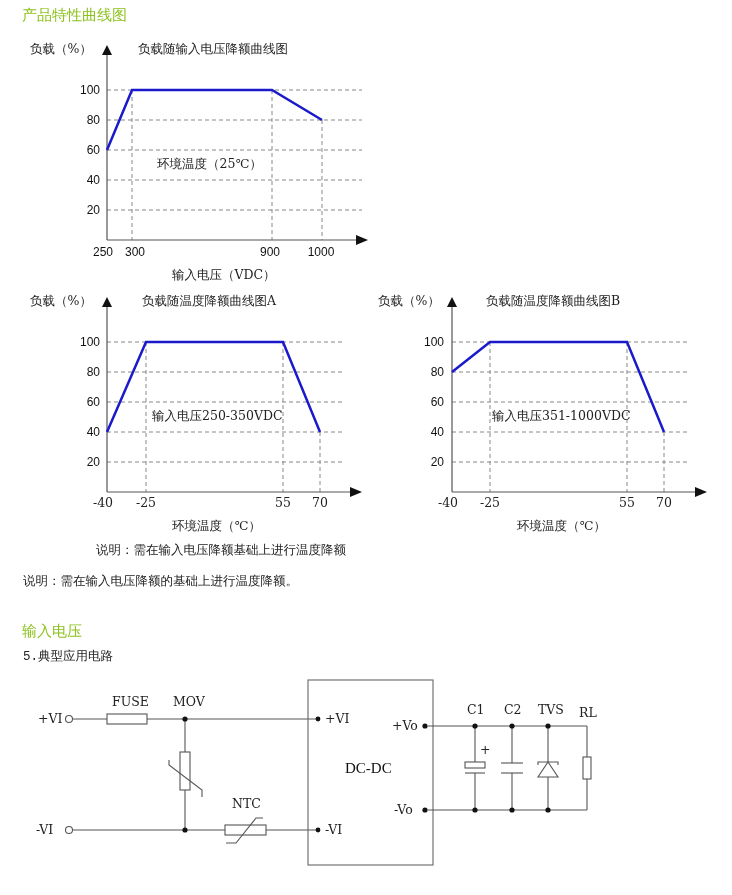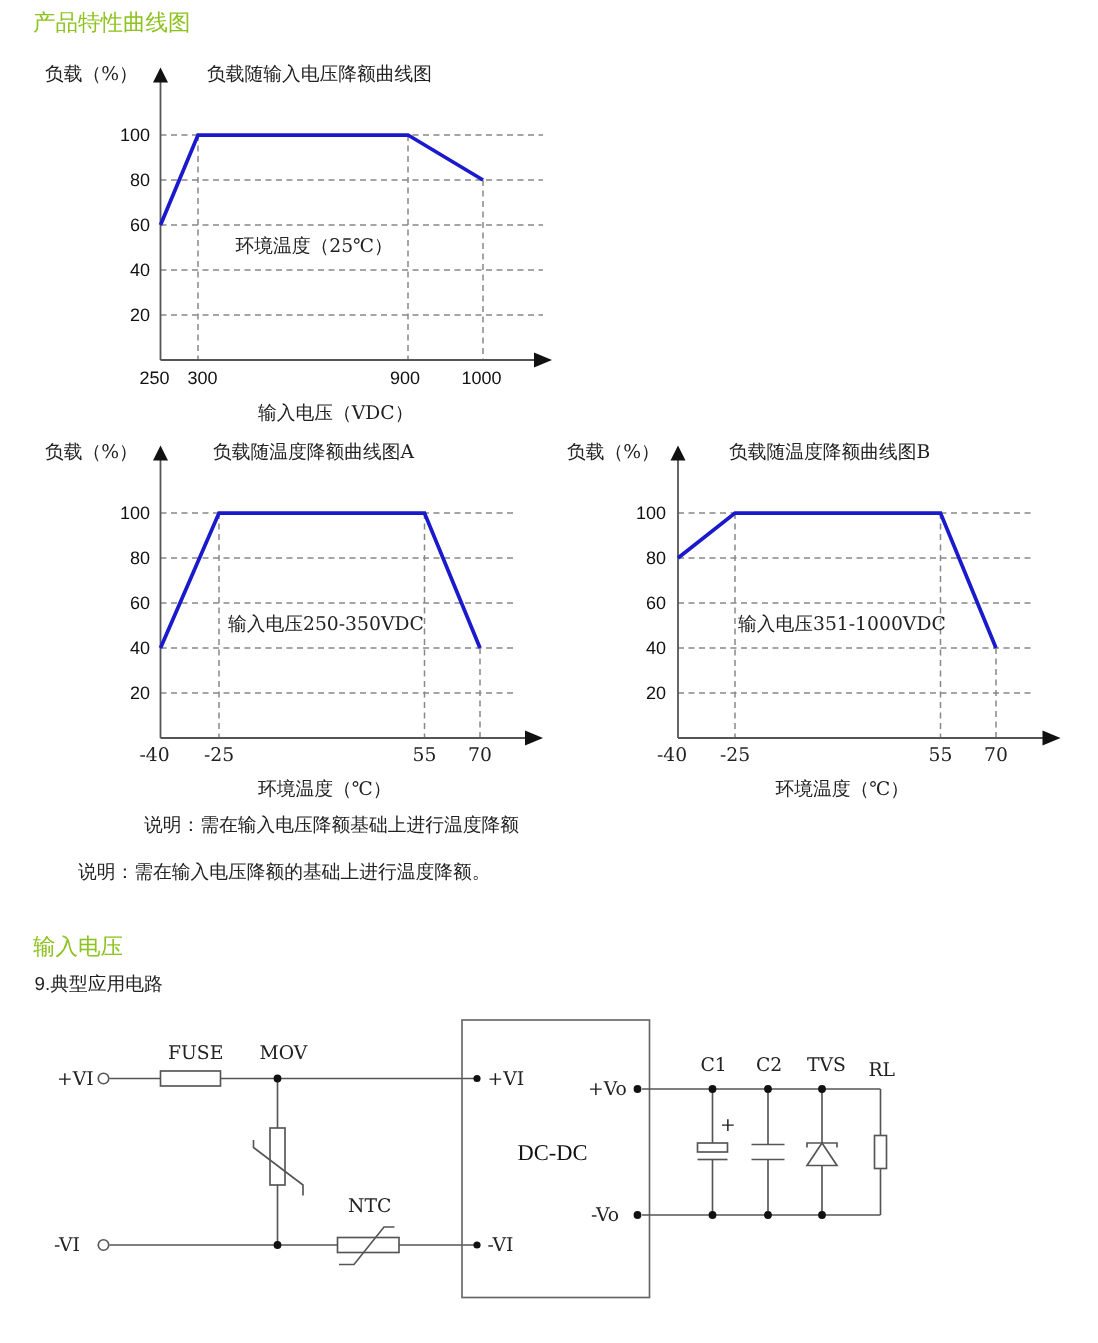--- a/index.html
+++ b/index.html
@@ -5,7 +5,7 @@
   html,body{margin:0;padding:0;background:#fff;}
   body{width:732px;height:895px;position:relative;overflow:hidden;font-family:"DejaVu Sans","Liberation Sans",sans-serif;color:#222;}
   .h-green{position:absolute;color:#8dc21f;font-weight:normal;font-size:15px;font-family:"DejaVu Sans",sans-serif;}
-  .txt{position:absolute;font-size:12.5px;color:#222;white-space:nowrap;font-family:Liberation Sans, sans-serif;}
+  .txt{position:absolute;font-size:12.5px;color:#222;white-space:nowrap;font-family:Liberation Mono, monospace;}
   svg{position:absolute;left:0;top:0;}
   svg text{font-family:"DejaVu Serif","Liberation Serif",serif;}
   .tick{font-family:"Liberation Sans",sans-serif;font-size:12px;fill:#111;}

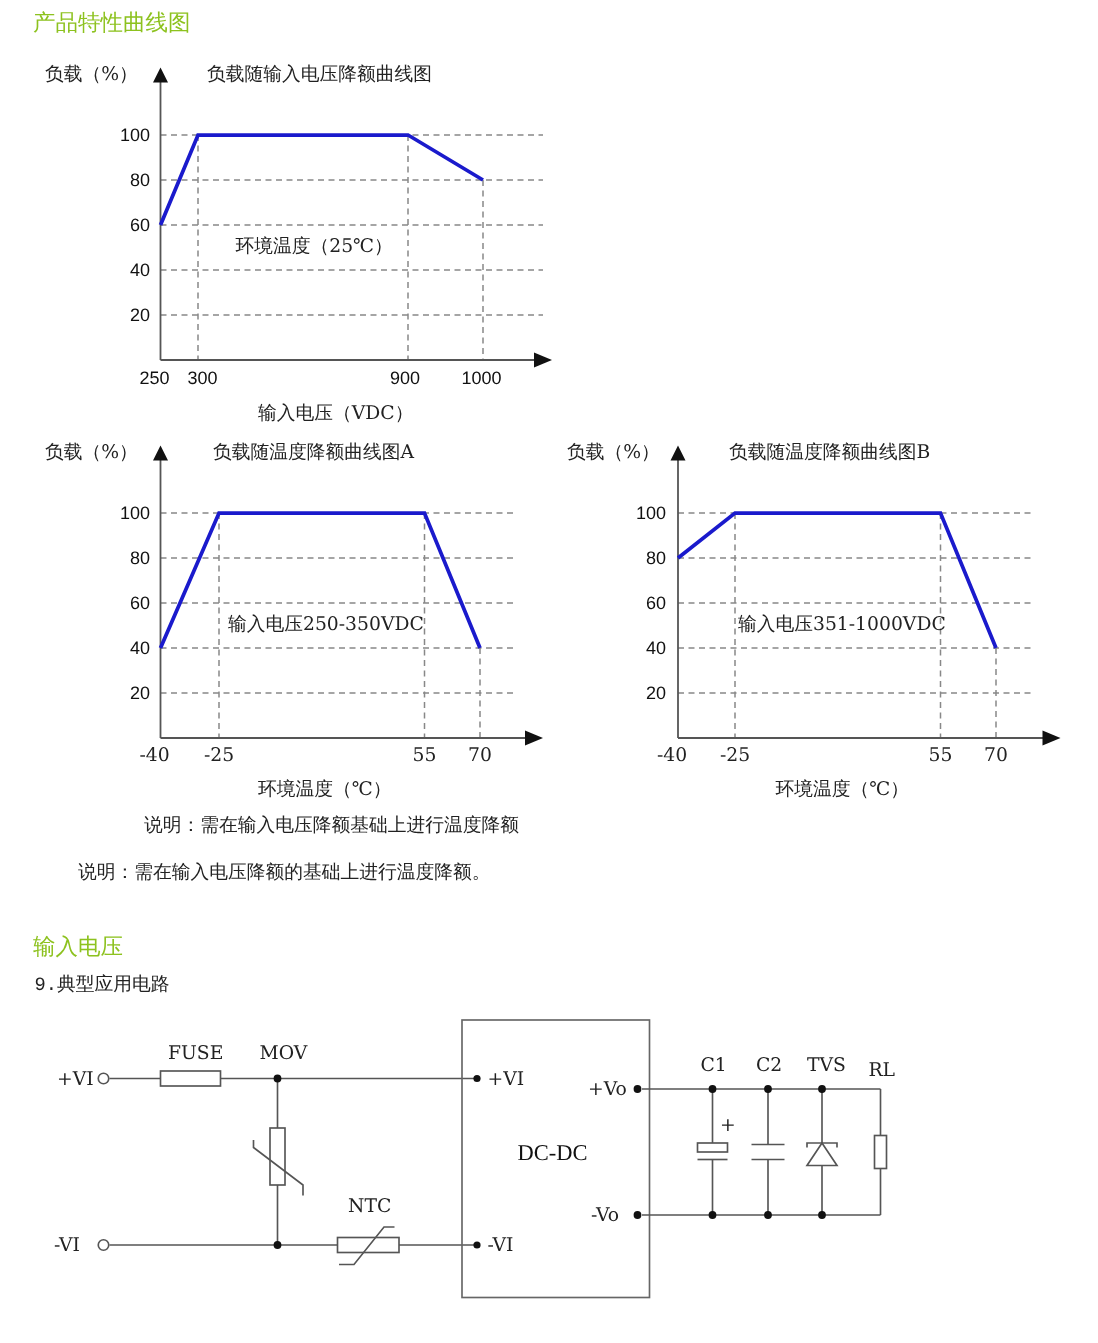--- a/index.html
+++ b/index.html
@@ -199,7 +199,7 @@
 </svg>
 
 <div class="txt" style="left:96px;top:542px;">说明：需在输入电压降额基础上进行温度降额</div>
-<div class="txt" style="left:23px;top:573px;margin-left:29px;">说明：需在输入电压降额的基础上进行温度降额。</div>
+<div class="txt" style="left:23px;top:573px;">说明：需在输入电压降额的基础上进行温度降额。</div>
 
 <div class="h-green" style="left:22px;top:622px;">输入电压</div>
 <div class="txt" style="left:23px;top:648px;">9.典型应用电路</div>

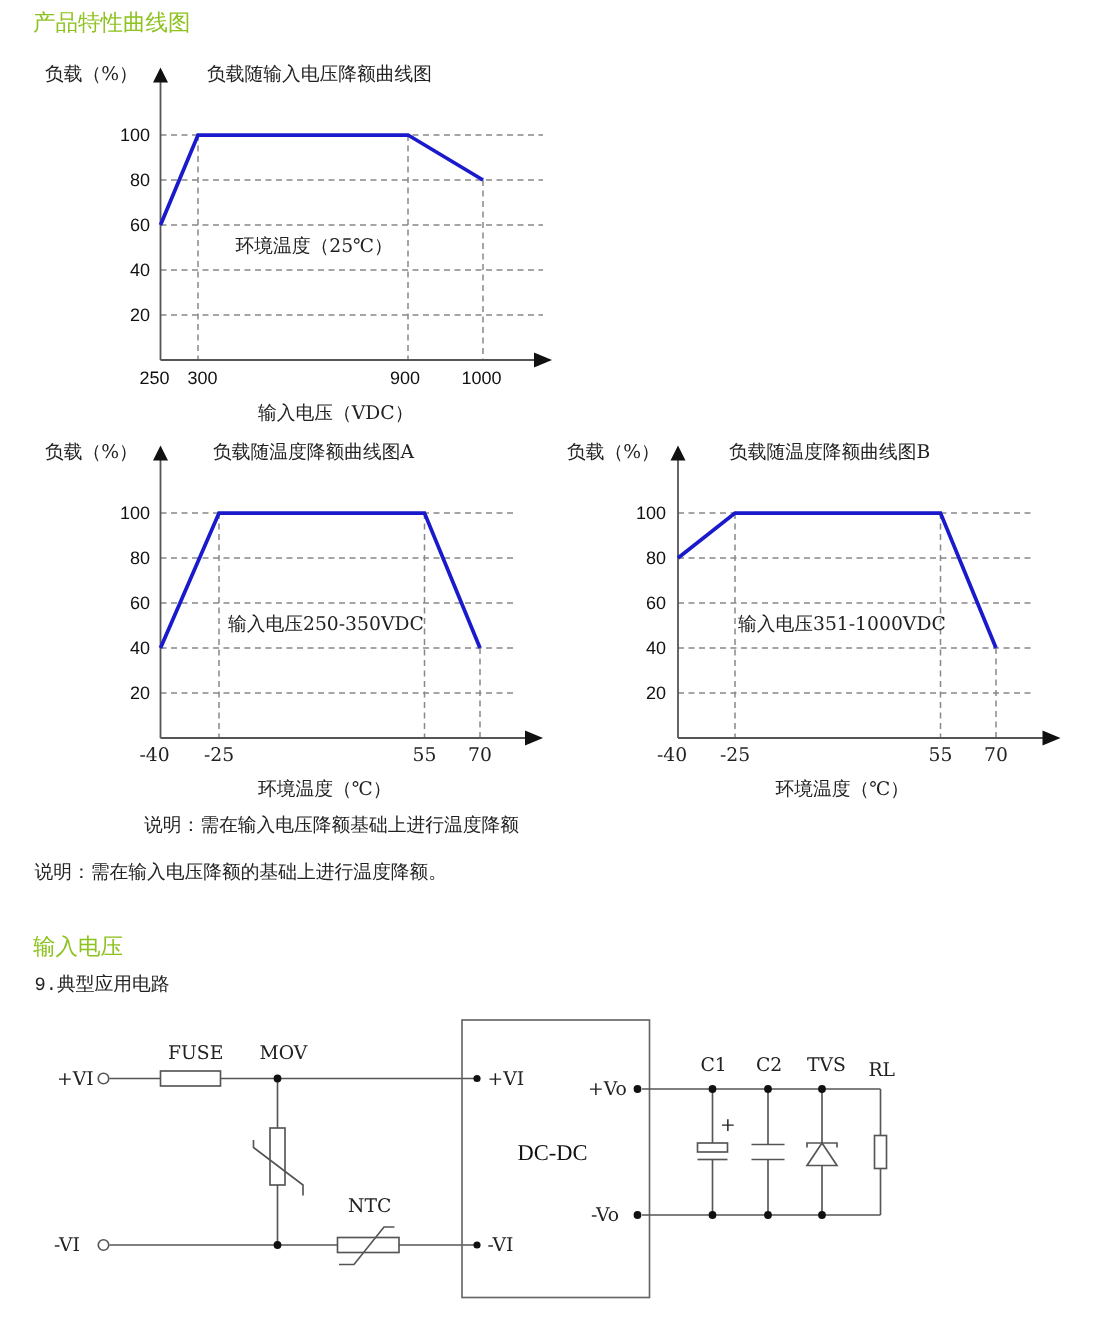--- a/index.html
+++ b/index.html
@@ -202,6 +202,6 @@
 <div class="txt" style="left:23px;top:573px;">说明：需在输入电压降额的基础上进行温度降额。</div>
 
 <div class="h-green" style="left:22px;top:622px;">输入电压</div>
-<div class="txt" style="left:23px;top:648px;">9.典型应用电路</div>
+<div class="txt" style="left:23px;top:648px;">5.典型应用电路</div>
 
 </body></html>

